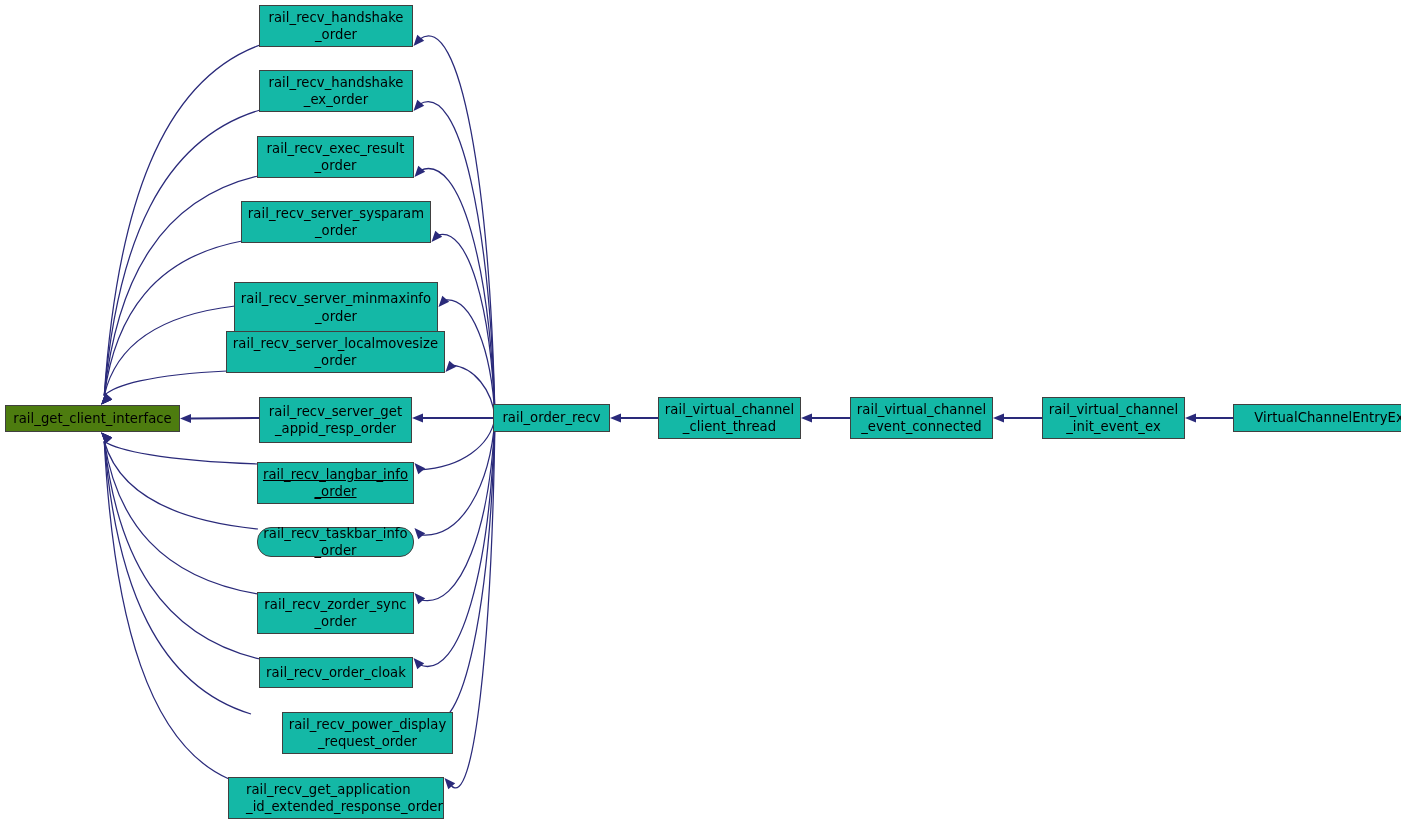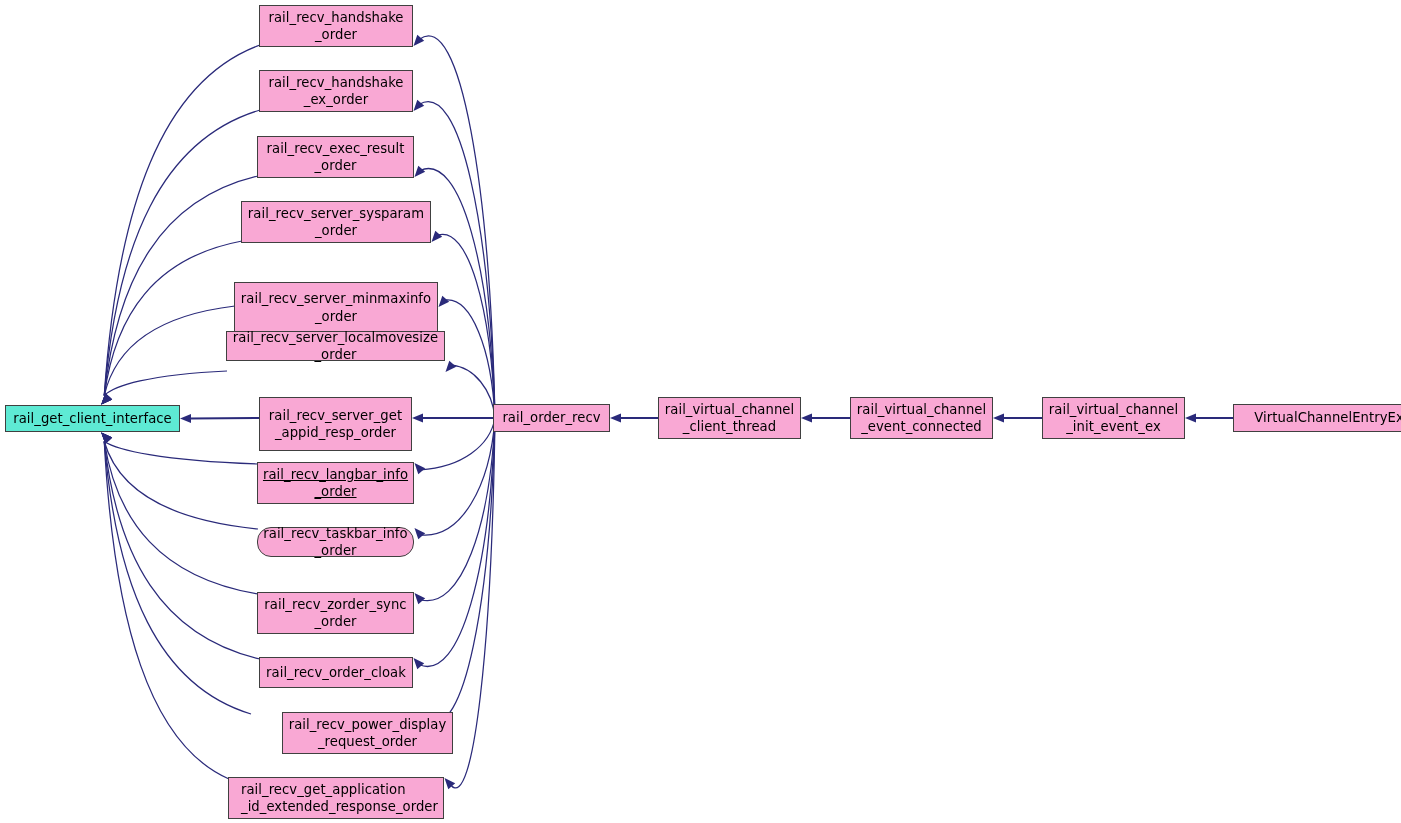--- a/index.html
+++ b/index.html
@@ -27,7 +27,7 @@
     position: absolute;
     box-sizing: border-box;
     border: 1px solid #404040;
-    background: #f9a8d4;
+    background: #14b8a6;
     color: #000000;
     font-size: 13.2px;
     line-height: 1.32;

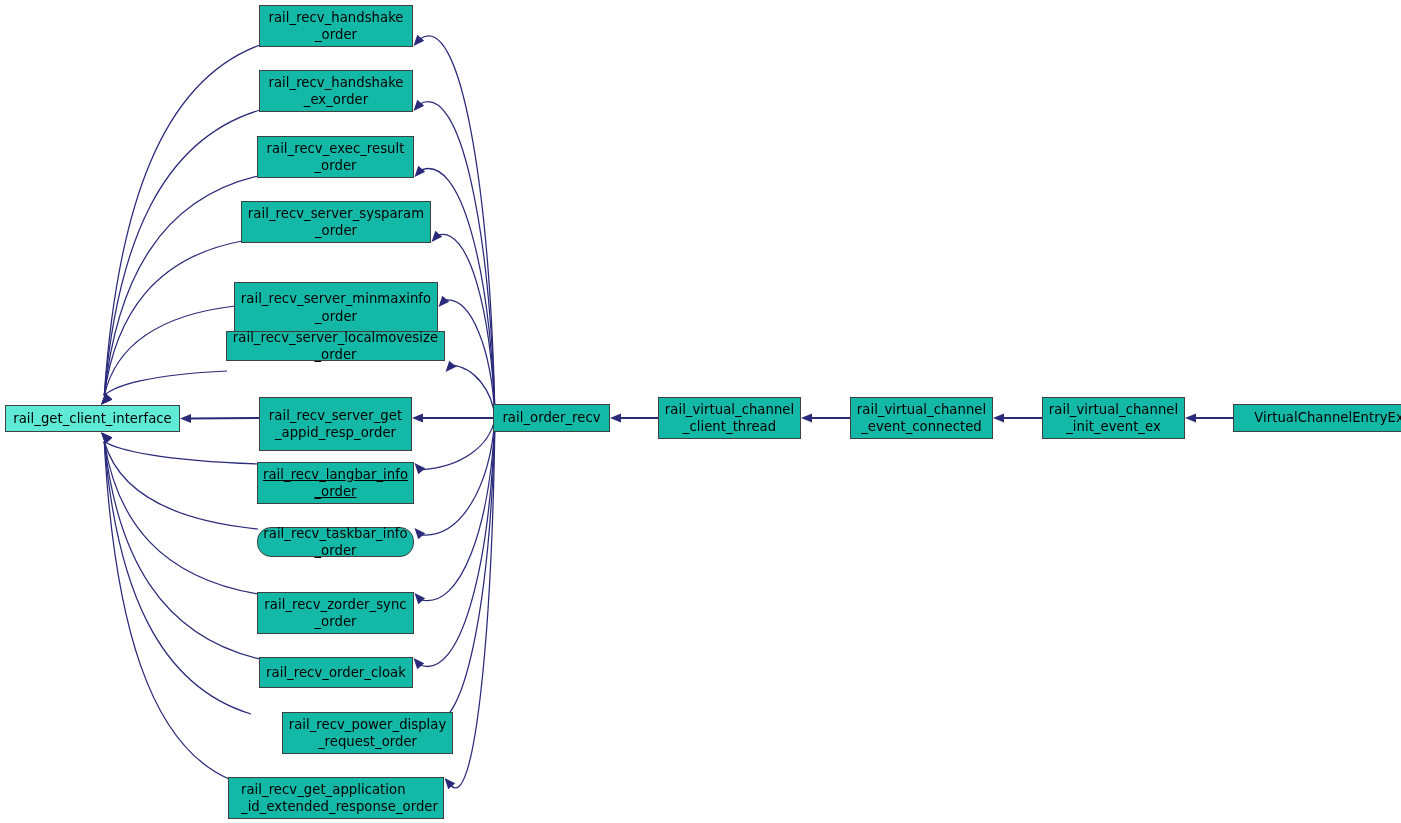--- a/index.html
+++ b/index.html
@@ -190,7 +190,7 @@
 _order</span></div>
       <div class="node" style="left: 234px; top: 282px; width: 204px; height: 51px;"><span class="node-label">rail_recv_server_minmaxinfo
 _order</span></div>
-      <div class="node" style="left: 226px; top: 331px; width: 219px; height: 30px;"><span class="node-label">rail_recv_server_localmovesize
+      <div class="node" style="left: 226px; top: 331px; width: 219px; height: 42px;"><span class="node-label">rail_recv_server_localmovesize
 _order</span></div>
       <div class="node" style="left: 259px; top: 397px; width: 153px; height: 54px;"><span class="node-label">rail_recv_server_get
 _appid_resp_order</span></div>

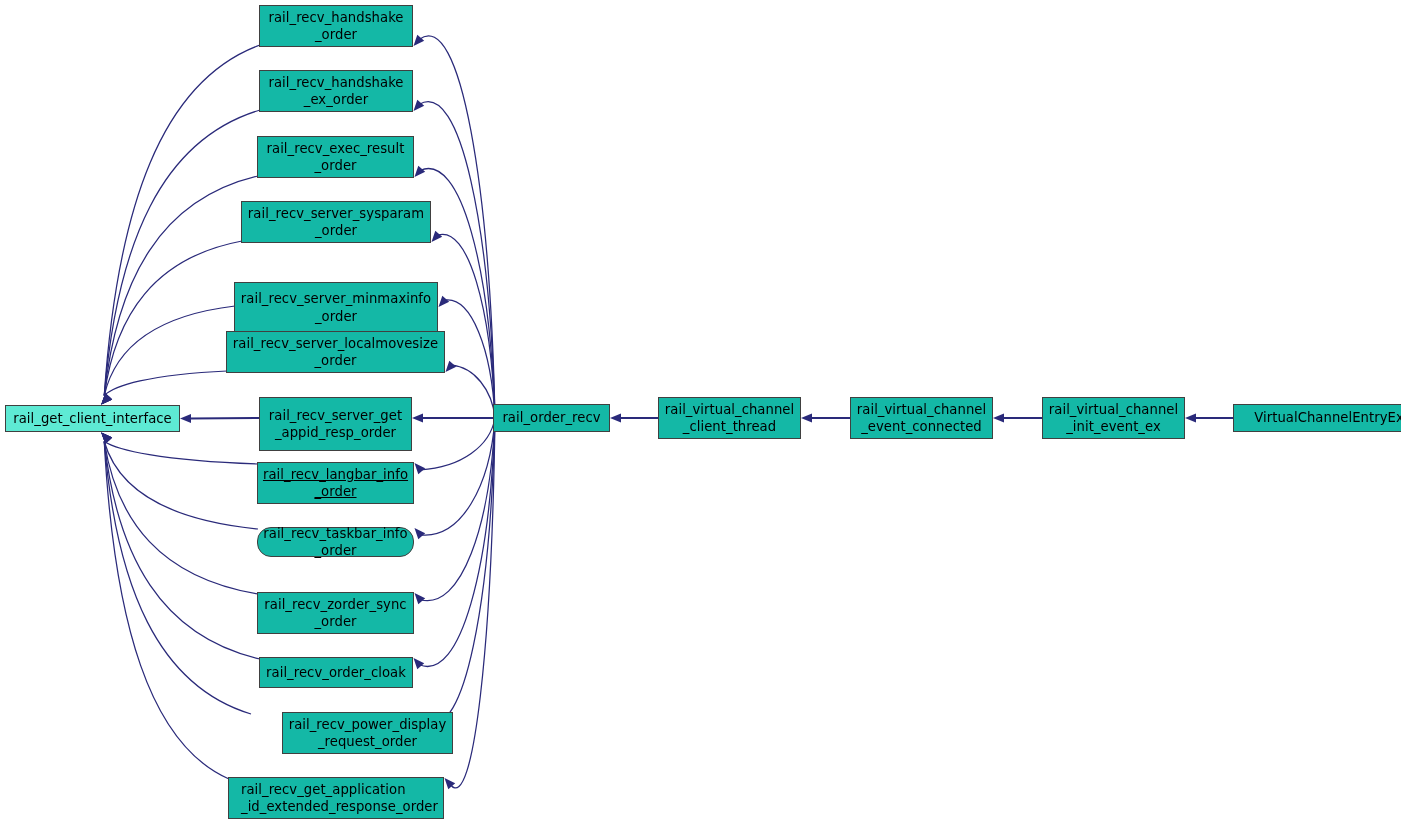--- a/index.html
+++ b/index.html
@@ -40,7 +40,7 @@
     cursor: default;
   }
   .node.hl {
-    background: #5eead4;
+    background: #4d7c0f;
   }
   .node.leftalign {
     justify-content: center;

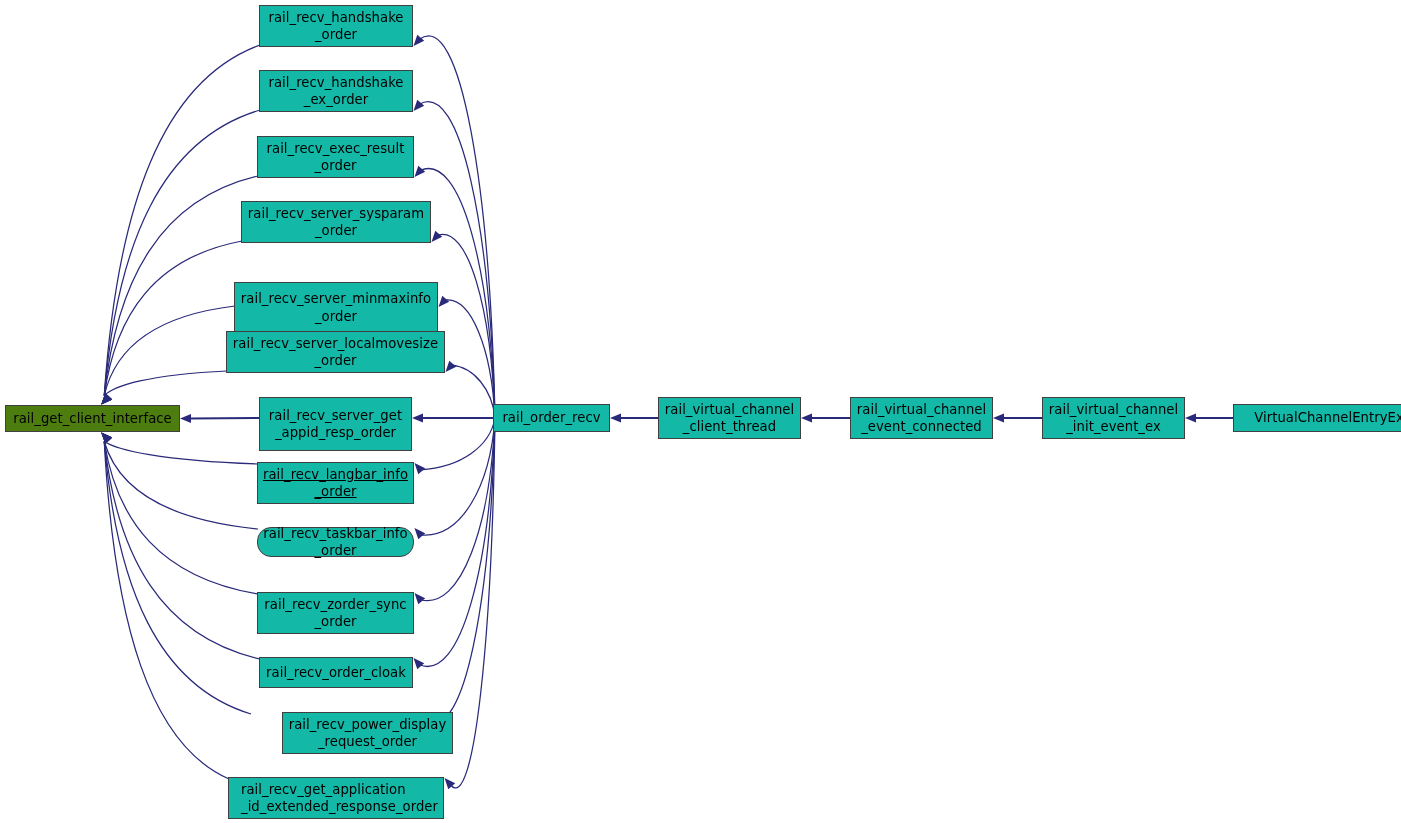--- a/index.html
+++ b/index.html
@@ -192,7 +192,7 @@
 _order</span></div>
       <div class="node" style="left: 226px; top: 331px; width: 219px; height: 42px;"><span class="node-label">rail_recv_server_localmovesize
 _order</span></div>
-      <div class="node" style="left: 259px; top: 397px; width: 153px; height: 54px;"><span class="node-label">rail_recv_server_get
+      <div class="node" style="left: 259px; top: 397px; width: 153px; height: 46px;"><span class="node-label">rail_recv_server_get
 _appid_resp_order</span></div>
       <div class="node" style="left: 257px; top: 462px; width: 157px; height: 42px; text-decoration: underline;"><span class="node-label">rail_recv_langbar_info
 _order</span></div>

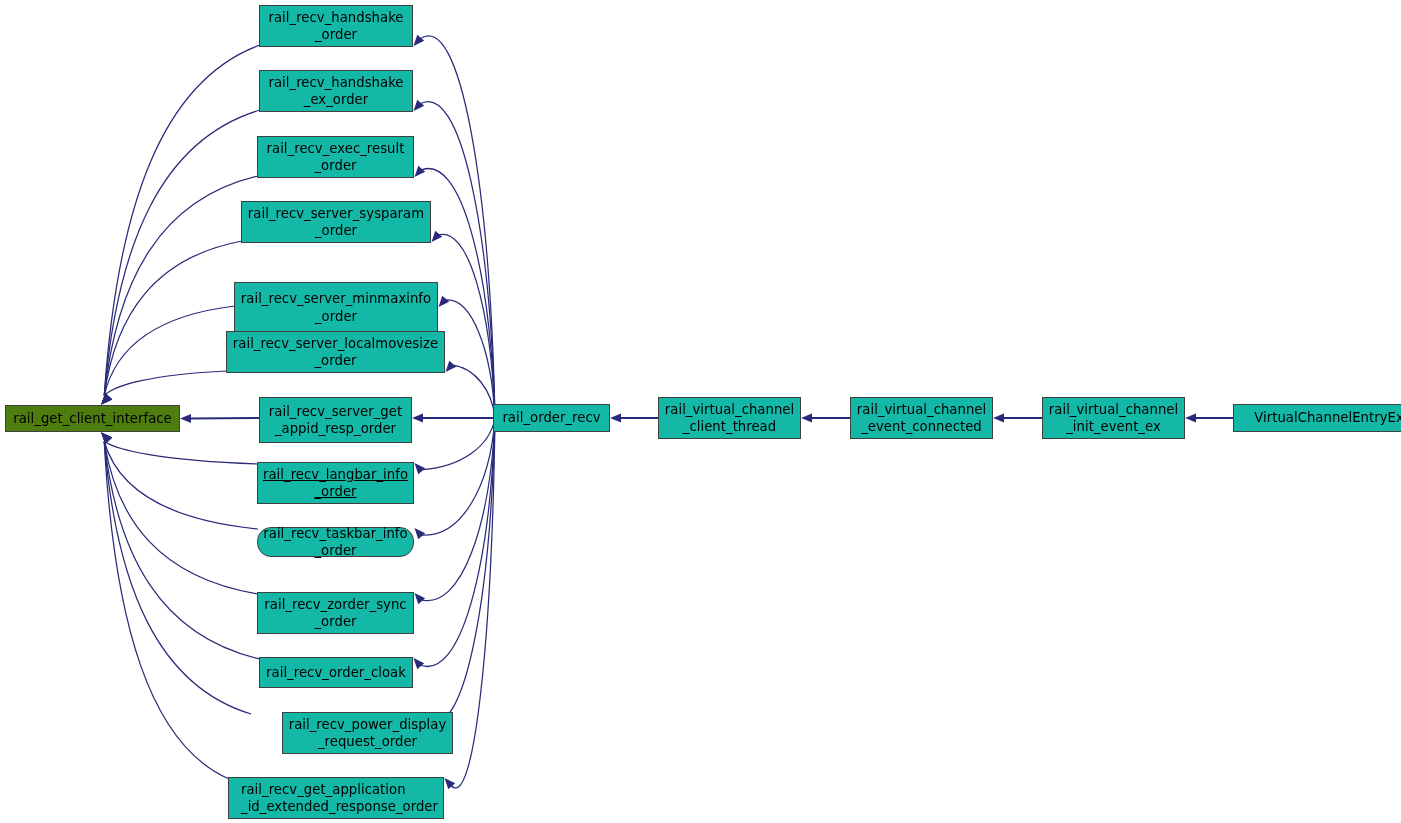--- a/index.html
+++ b/index.html
@@ -43,7 +43,7 @@
     background: #4d7c0f;
   }
   .node.leftalign {
-    justify-content: center;
+    justify-content: flex-end;
     text-align: left;
     padding-left: 7px;
   }

